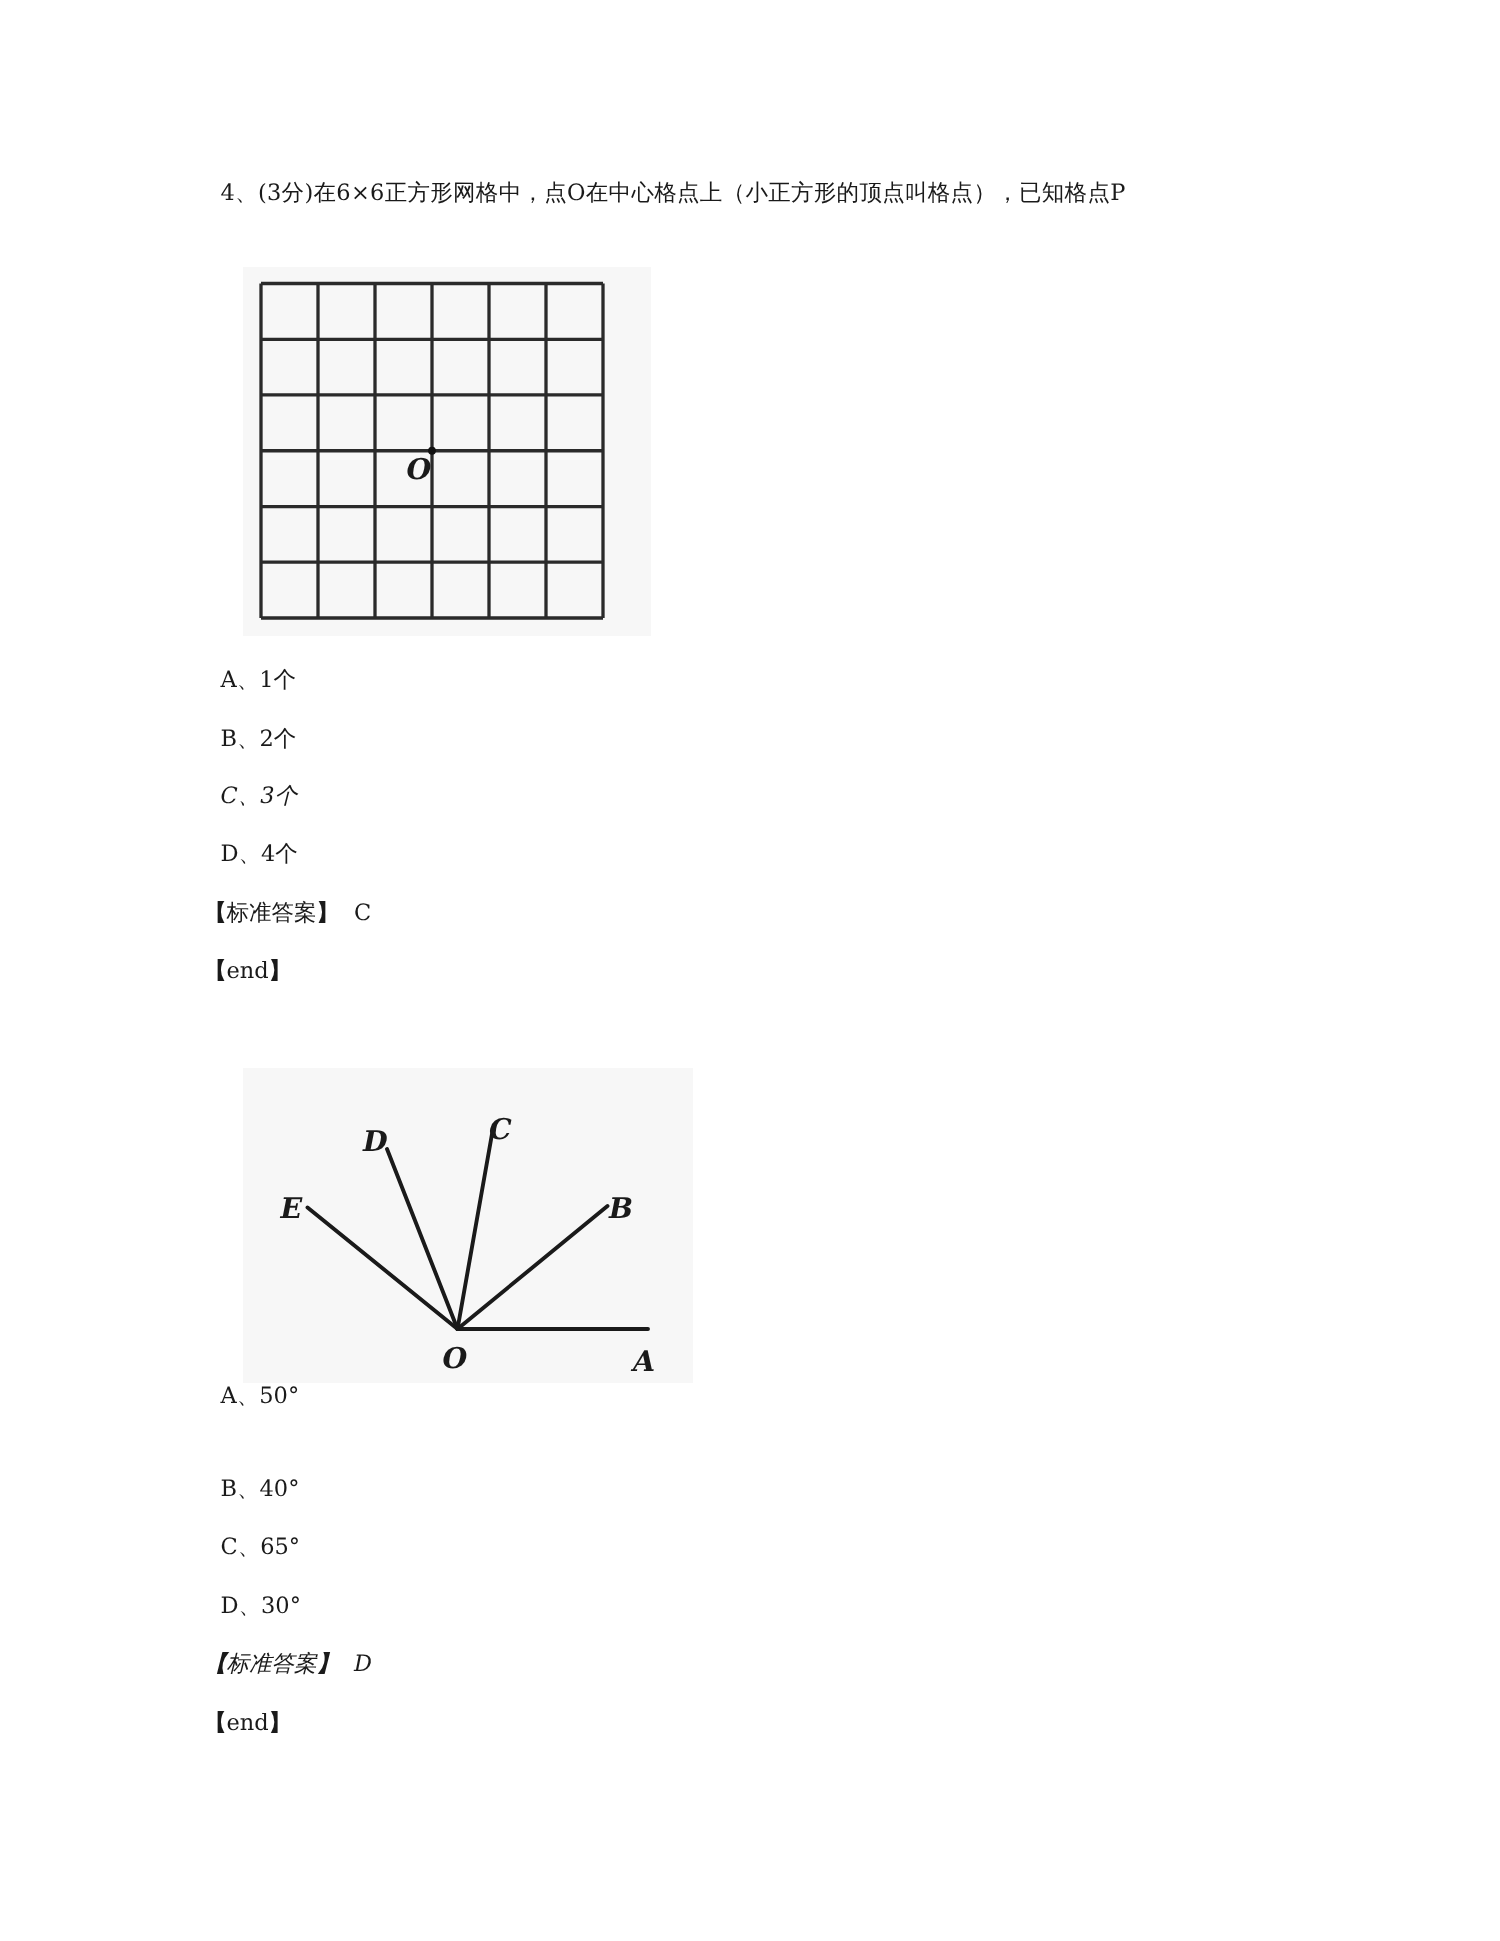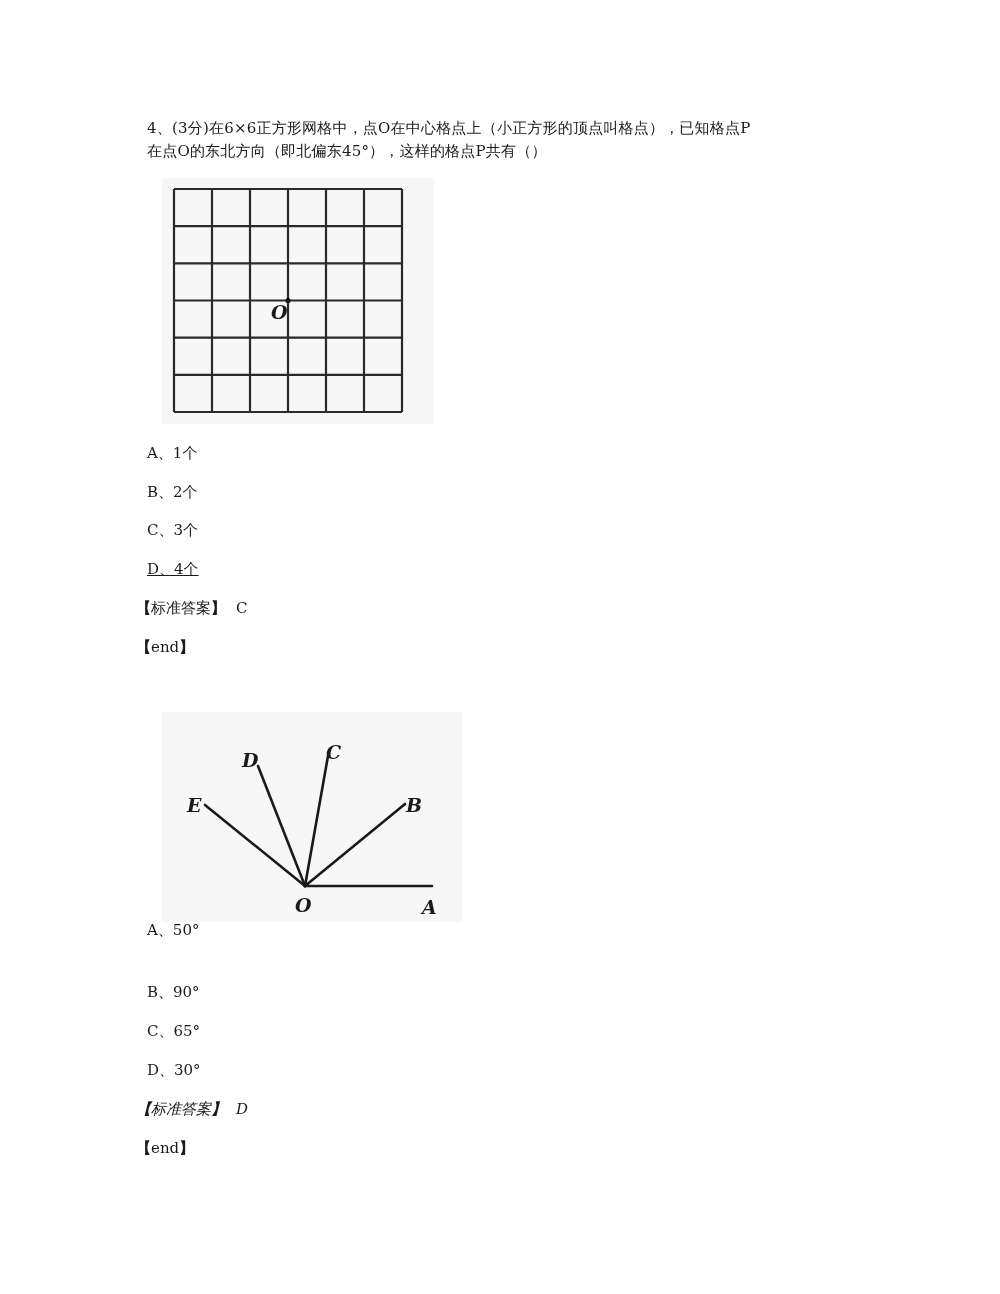--- a/index.html
+++ b/index.html
@@ -76,7 +76,6 @@
 
   <div class="q-stem" style="top:117px;">
     <div>4、(3分)在6×6正方形网格中，点O在中心格点上（小正方形的顶点叫格点），已知格点P</div>
-    <div>在点O的东北方向（即北偏东45°），这样的格点P共有（）</div>
   </div>
 
   <div class="fig" style="left:162px; top:178px; width:272px; height:246px;">

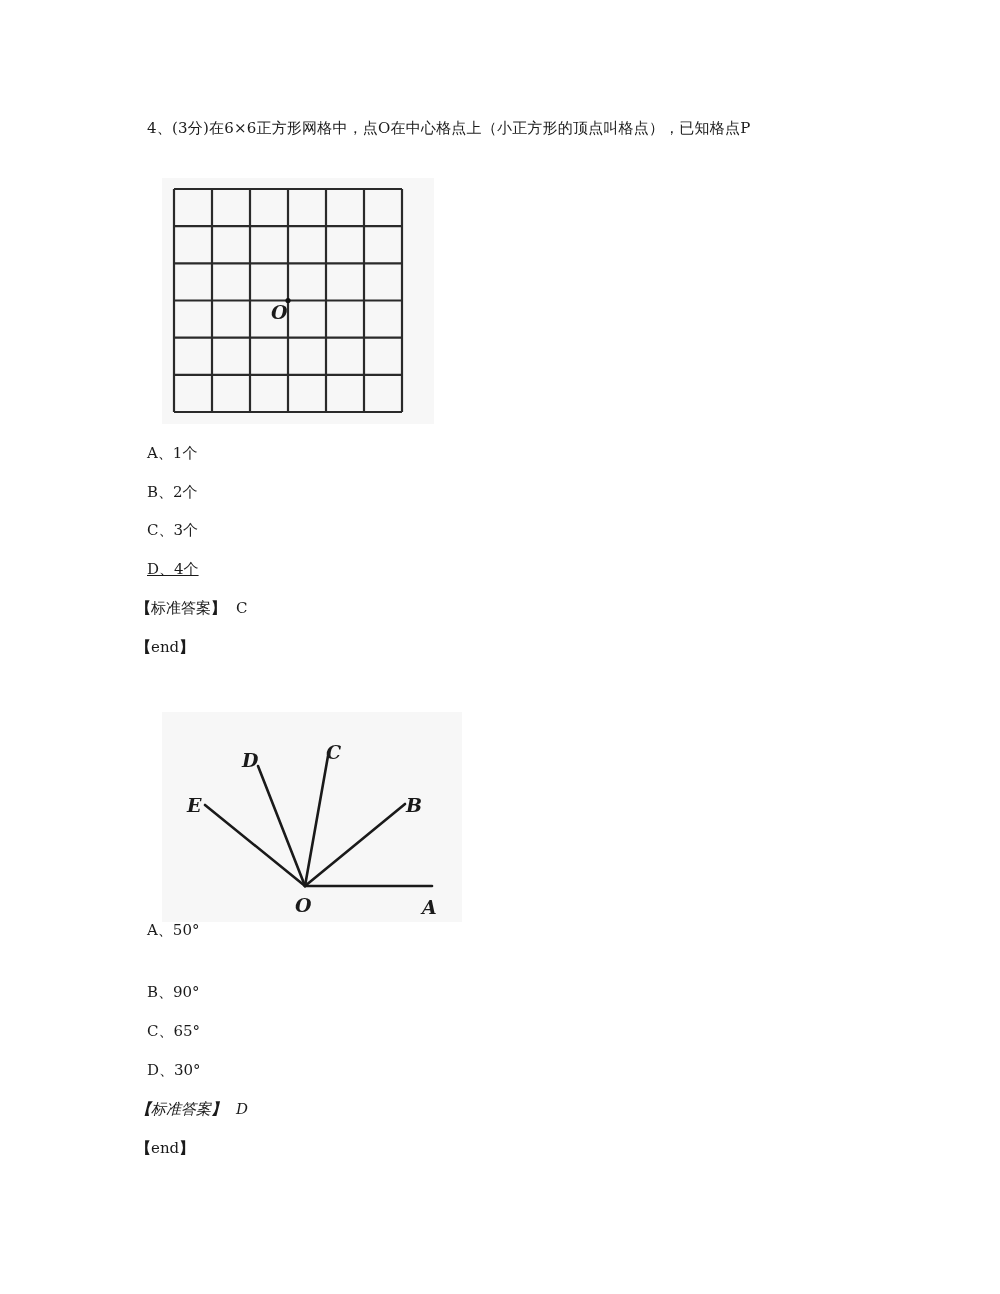--- a/index.html
+++ b/index.html
@@ -105,7 +105,7 @@
 
   <div class="opt" style="top:443px;">A、1个</div>
   <div class="opt" style="top:482px;">B、2个</div>
-  <div class="opt" style="top:520px;">C、3个</div>
+  <div class="opt" style="top:520px;font-style:italic;">C、3个</div>
   <div class="opt" style="top:559px;text-decoration:underline;">D、4个</div>
 
   <div class="tag" style="top:598px;">

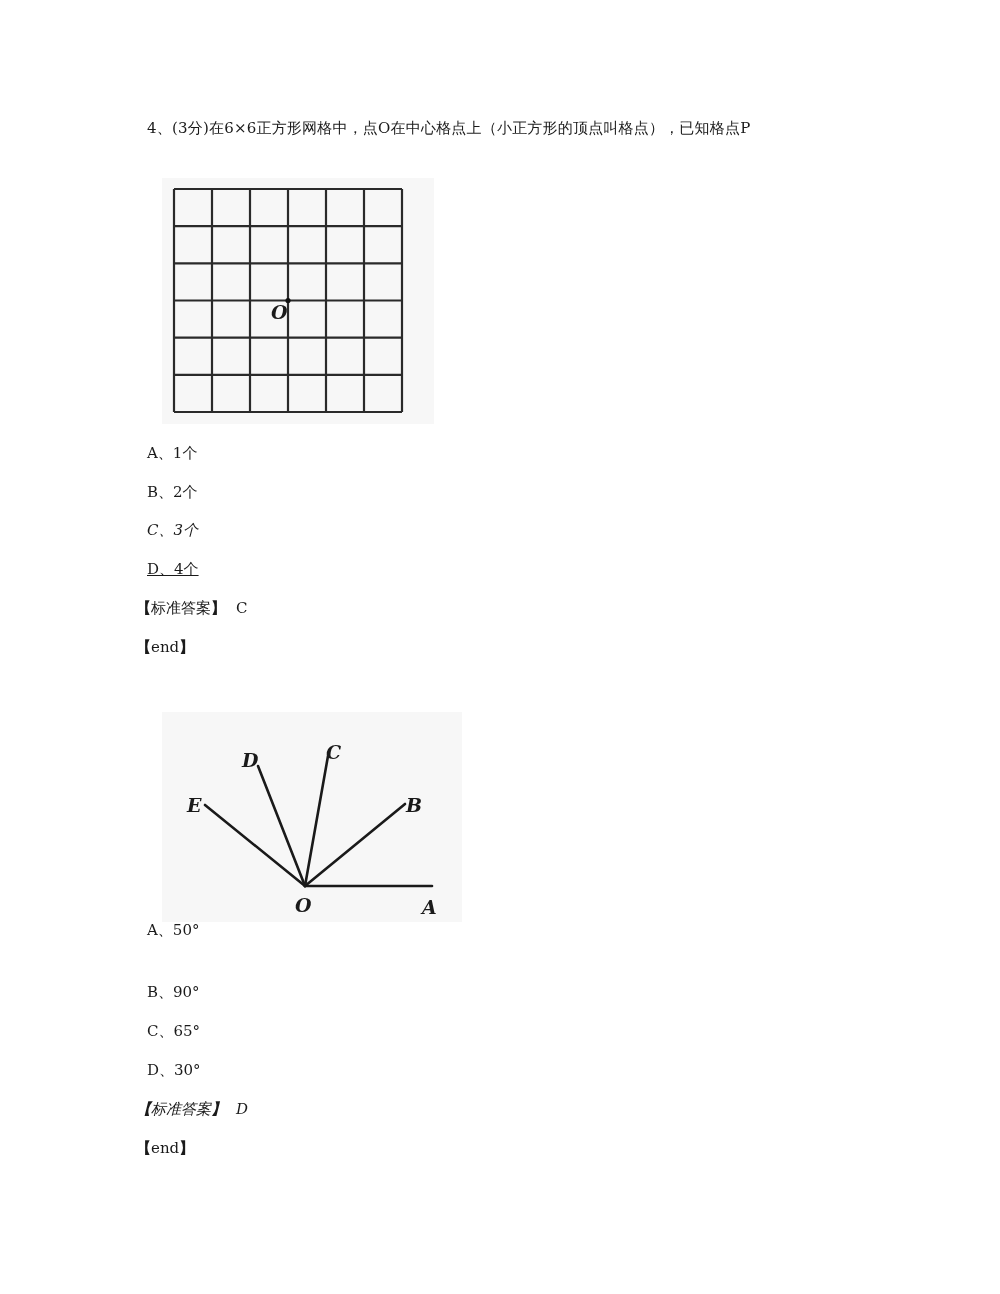--- a/index.html
+++ b/index.html
@@ -106,7 +106,7 @@
   <div class="opt" style="top:443px;">A、1个</div>
   <div class="opt" style="top:482px;">B、2个</div>
   <div class="opt" style="top:520px;font-style:italic;">C、3个</div>
-  <div class="opt" style="top:559px;text-decoration:underline;">D、4个</div>
+  <div class="opt" style="top:559px;">D、4个</div>
 
   <div class="tag" style="top:598px;">
     <span class="br">【</span><span class="lbl">标准答案</span><span class="br">】</span><span class="val">C</span>

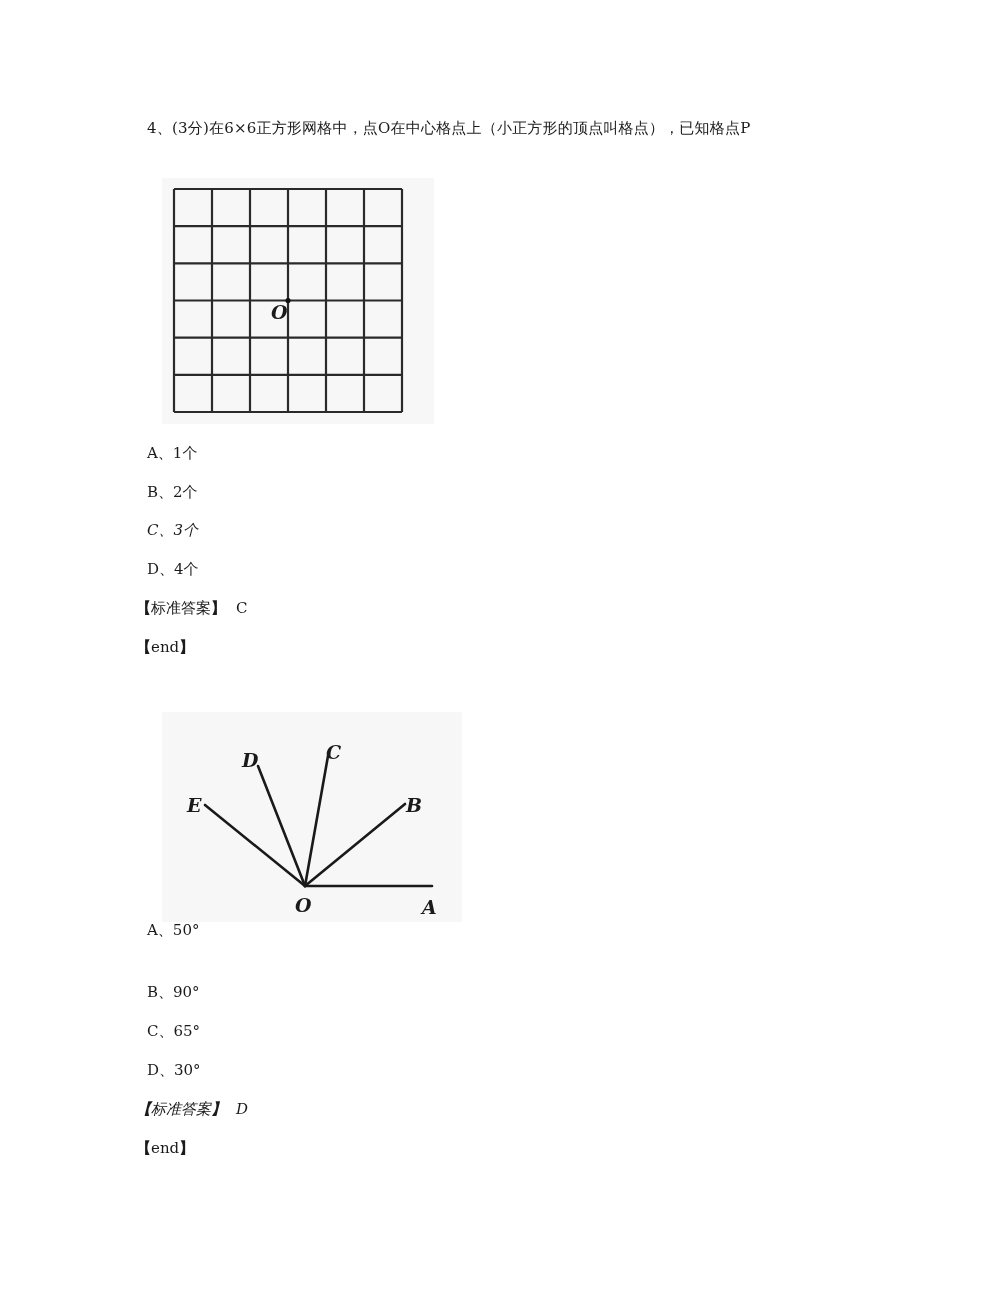--- a/index.html
+++ b/index.html
@@ -137,7 +137,7 @@
   </div>
 
   <div class="opt" style="top:920px;">A、50°</div>
-  <div class="opt" style="top:982px;">B、90°</div>
+  <div class="opt" style="top:982px;">B、40°</div>
   <div class="opt" style="top:1021px;">C、65°</div>
   <div class="opt" style="top:1060px;">D、30°</div>
 

